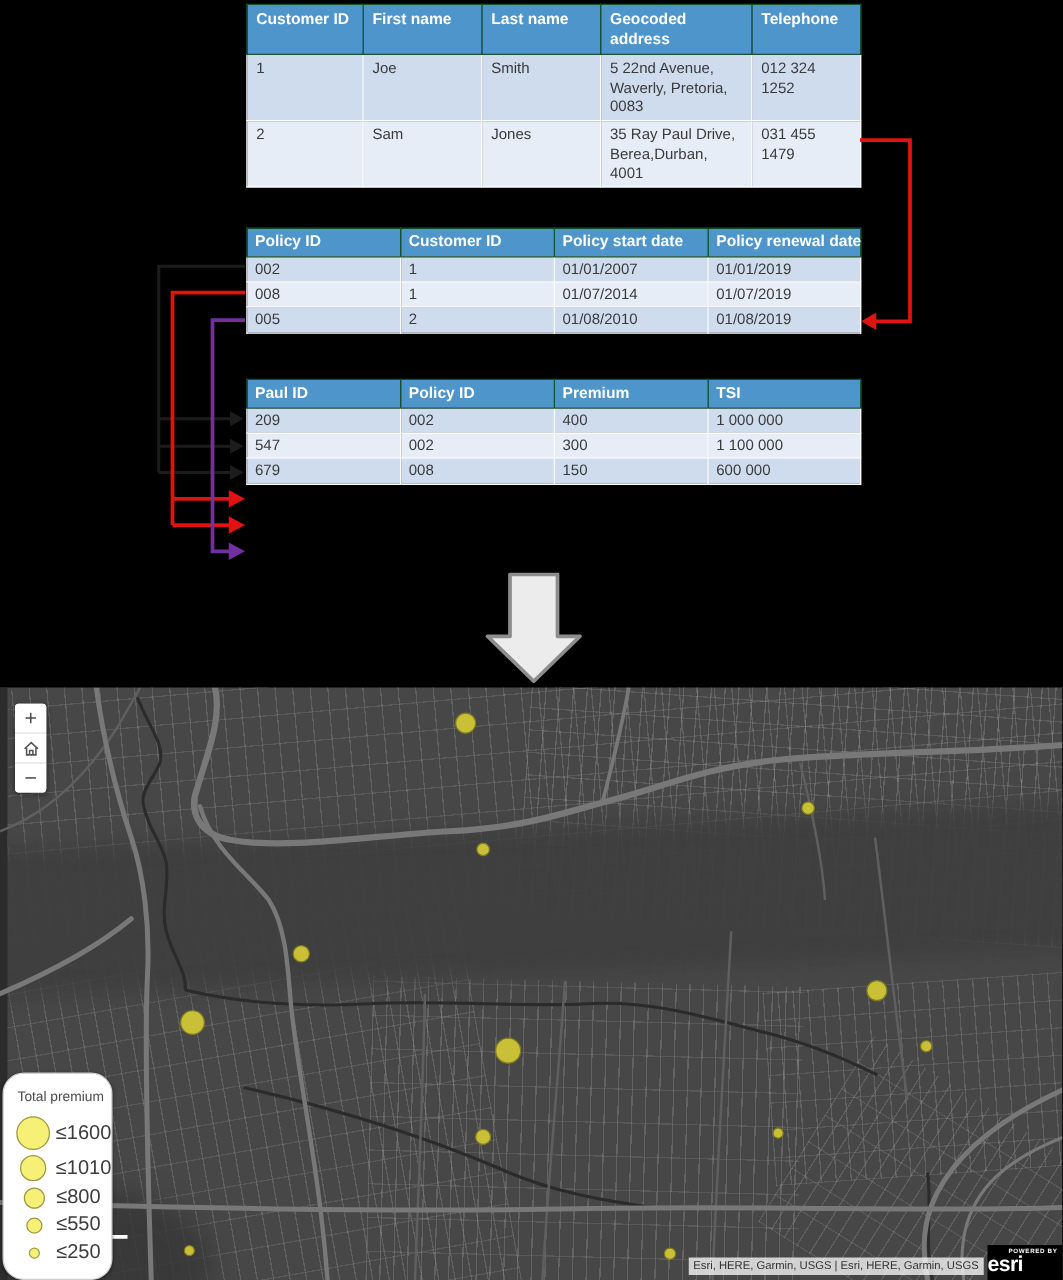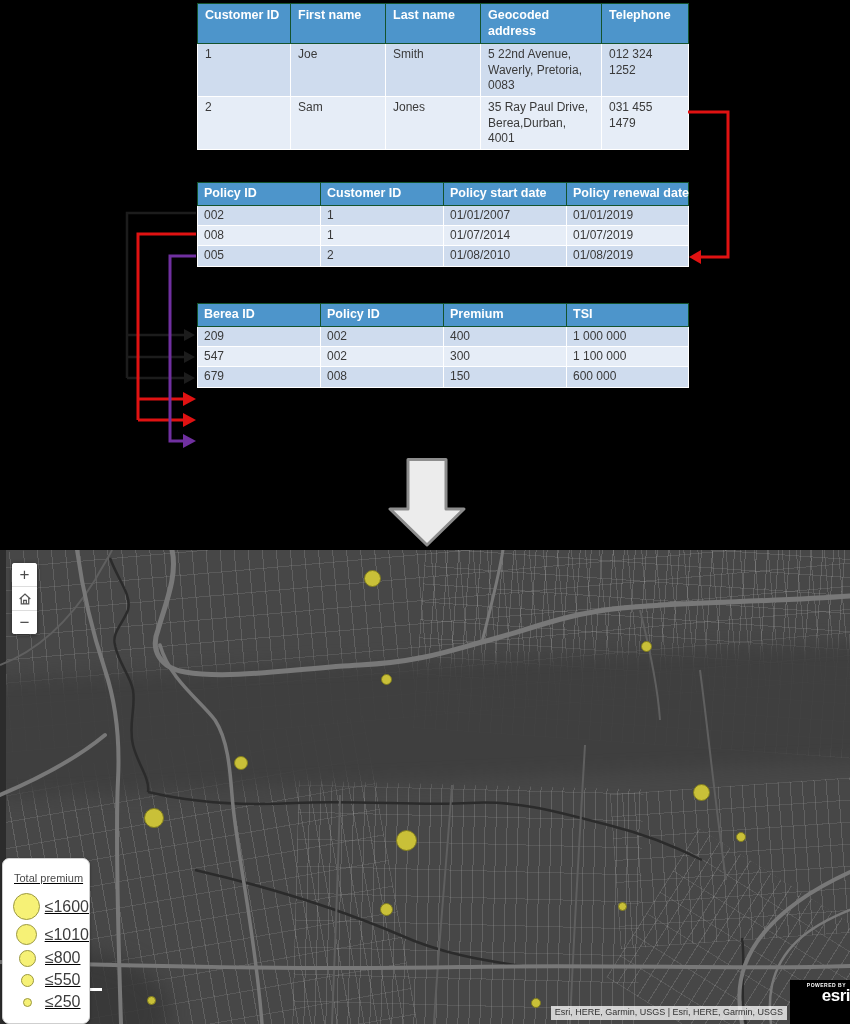--- a/index.html
+++ b/index.html
@@ -184,7 +184,7 @@
     </colgroup>
   <thead>
       <tr>
-        <th>Berea ID</th>
+        <th>Paul ID</th>
         <th>Policy ID</th>
         <th>Premium</th>
         <th>TSI</th>

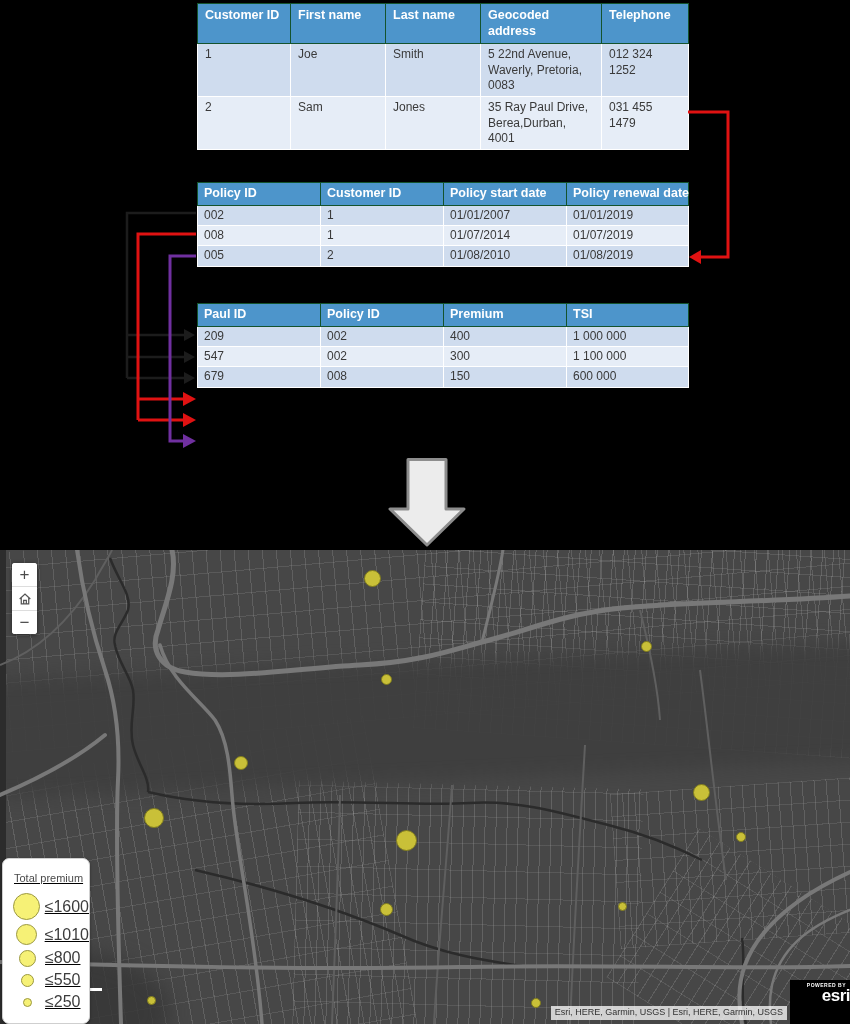--- a/index.html
+++ b/index.html
@@ -71,8 +71,8 @@
 
   
   #legend { position:absolute; z-index:6; left:2px; top:308px; width:86px; height:164px;
-            background:#fff; border:1px solid #cfcfcf; border-radius:7px; overflow:hidden;
-            box-shadow:0 1px 3px rgba(0,0,0,.35);text-decoration:underline; }
+            background:#fff; border:1px solid #cfcfcf; border-radius:17px; overflow:hidden;
+            box-shadow:0 1px 3px rgba(0,0,0,.35); }
   #legend-title { font-size:11px; color:#4a4a4a; margin:13px 0 9px 11px; }
   .legend-row { display:flex; align-items:center; margin:0 0 4px 8px; }
   .lc-box { width:32px; display:flex; justify-content:center; align-items:center; }

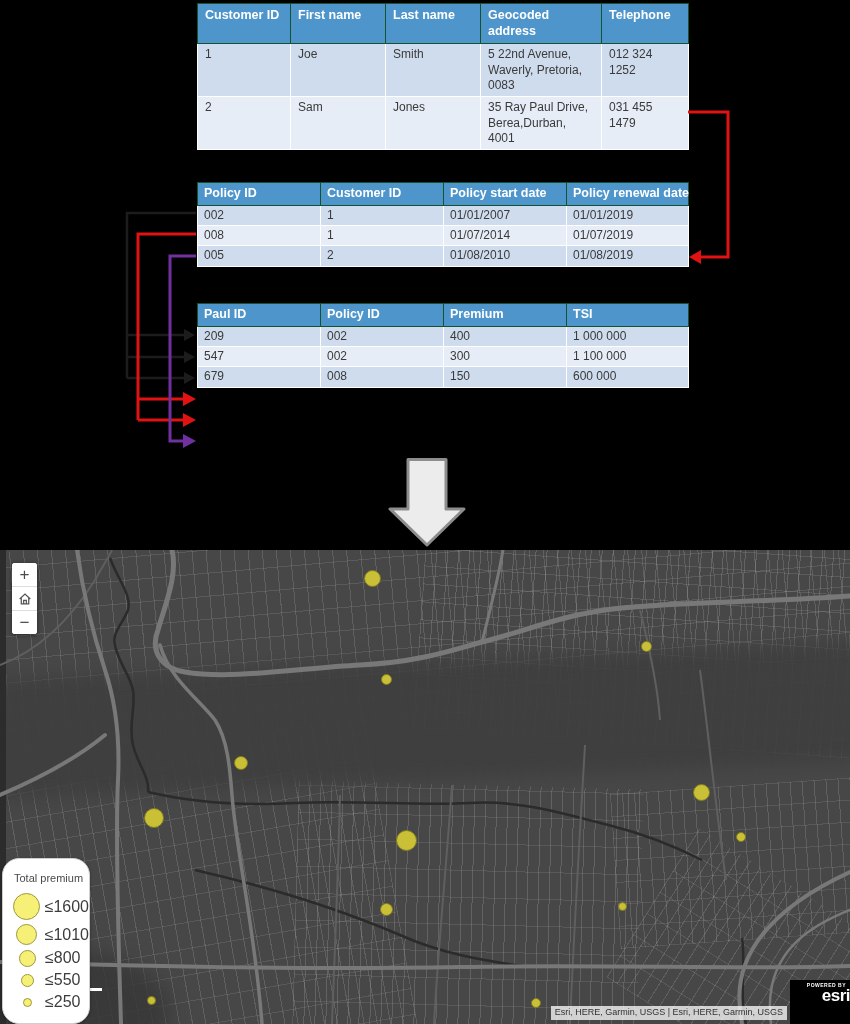--- a/index.html
+++ b/index.html
@@ -94,8 +94,8 @@
   #attribution { position:absolute; z-index:6; right:63px; bottom:4px;
                  background:rgba(255,255,255,.75); color:#323232; font-size:9px;
                  padding:1px 4px; line-height:1.3; }
-  #esri-logo { position:absolute; z-index:7; right:0; bottom:0; width:60px; height:44px;
-               background:#000; color:#fff; display:flex; flex-direction:column; align-items:flex-end; }
+  #esri-logo { position:absolute; z-index:7; right:0; bottom:0; width:60px; height:28px;
+               background:#000; color:#fff; display:flex; flex-direction:column; align-items:flex-start; }
   #powered-by { font-size:5px; letter-spacing:.5px; align-self:flex-end; margin:2px 4px 0 0;
                 color:#fff; font-weight:bold; }
   #esri-word { font-size:17px; font-weight:bold; line-height:1; letter-spacing:-.5px; margin-top:-1px; }

